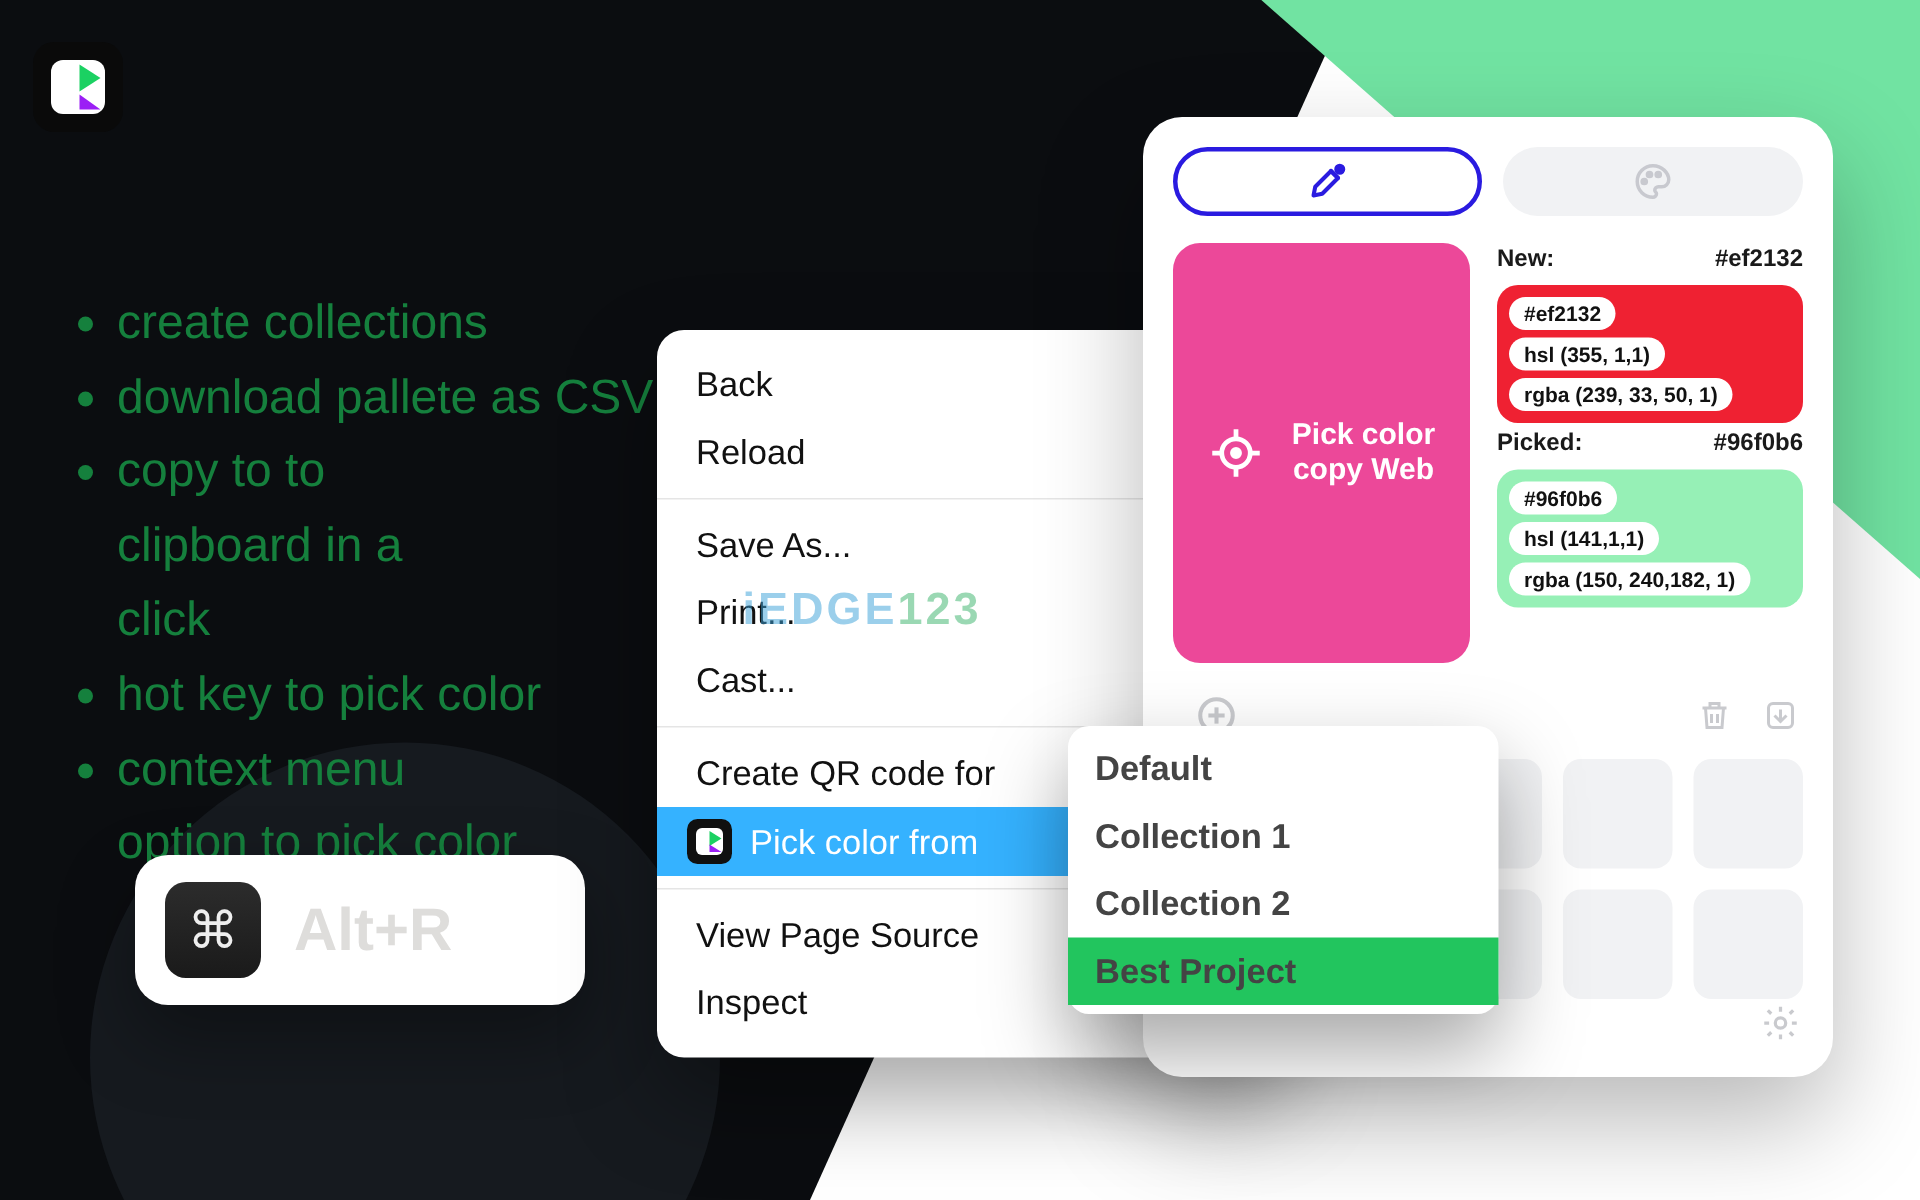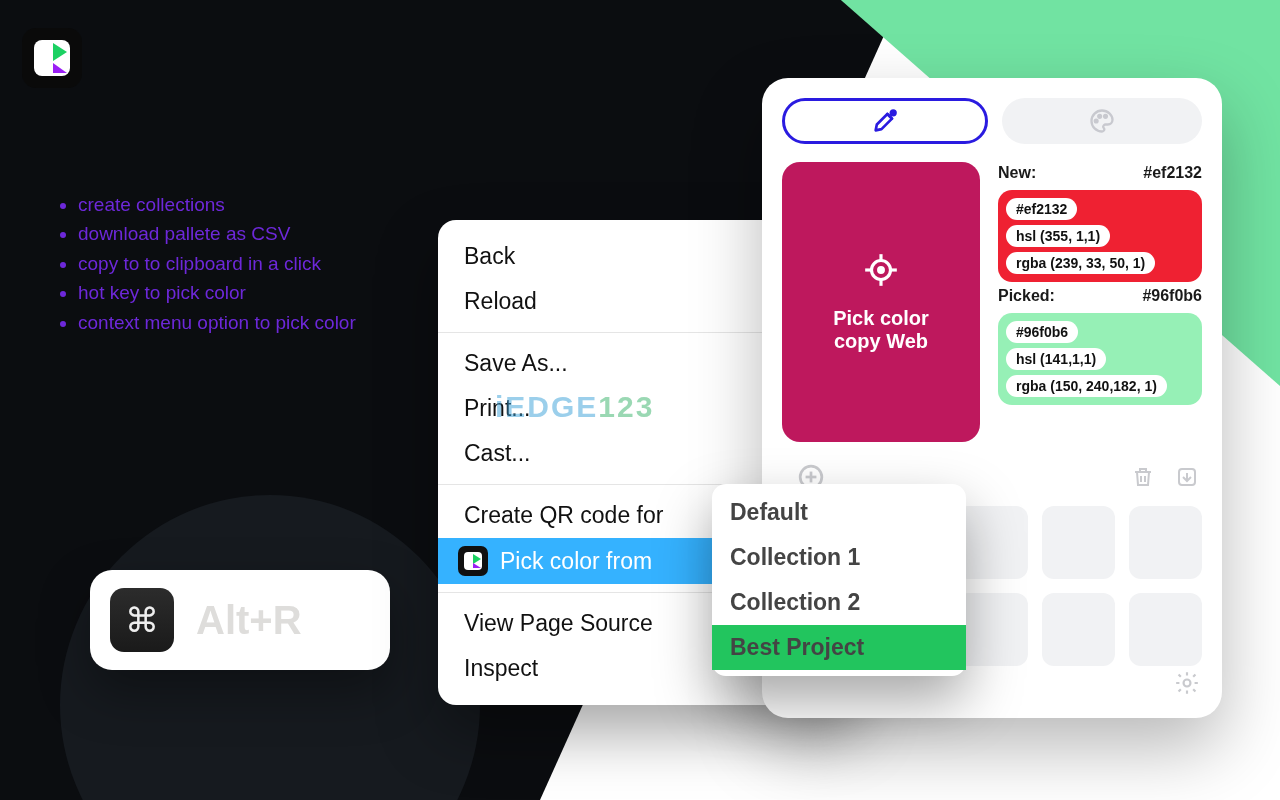--- a/index.html
+++ b/index.html
@@ -38,7 +38,7 @@
   .logo-sub{ font-size:14px; font-weight:600; color:#d8d8d8; }
 
   
-  .features { position:absolute; left:50px; top:190px; color:#6d28d9; font-size:19px; line-height:1.55; }
+  .features { position:absolute; left:50px; top:190px; color:#15803d; font-size:32px; line-height:1.55; }
   .features ul { list-style: disc; padding-left:28px;}
 
   

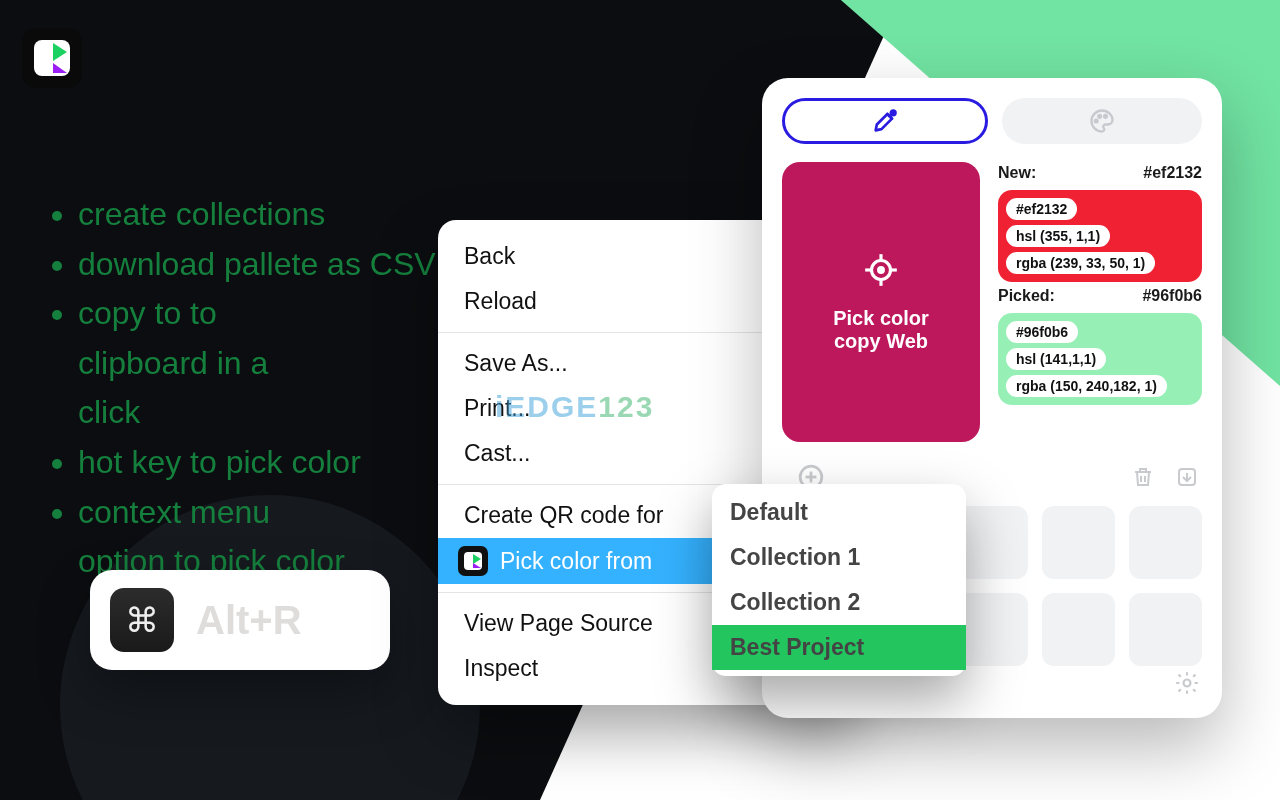--- a/index.html
+++ b/index.html
@@ -87,8 +87,8 @@
 
   .mid{ display:flex; gap:18px;}
   .pick-btn{
-    width:198px; height:280px; background:#be185d; border-radius:18px;
-    color:#fff; display:flex; flex-direction:column; align-items:center; justify-content:center; gap:18px;
+    width:198px; height:280px; background:#ec4899; border-radius:18px;
+    color:#fff; display:flex; align-items:center; justify-content:center; gap:18px;
     font-weight:800; font-size:20px; text-align:center; cursor:pointer;
   }
   .pick-btn .t2{font-size:20px;}

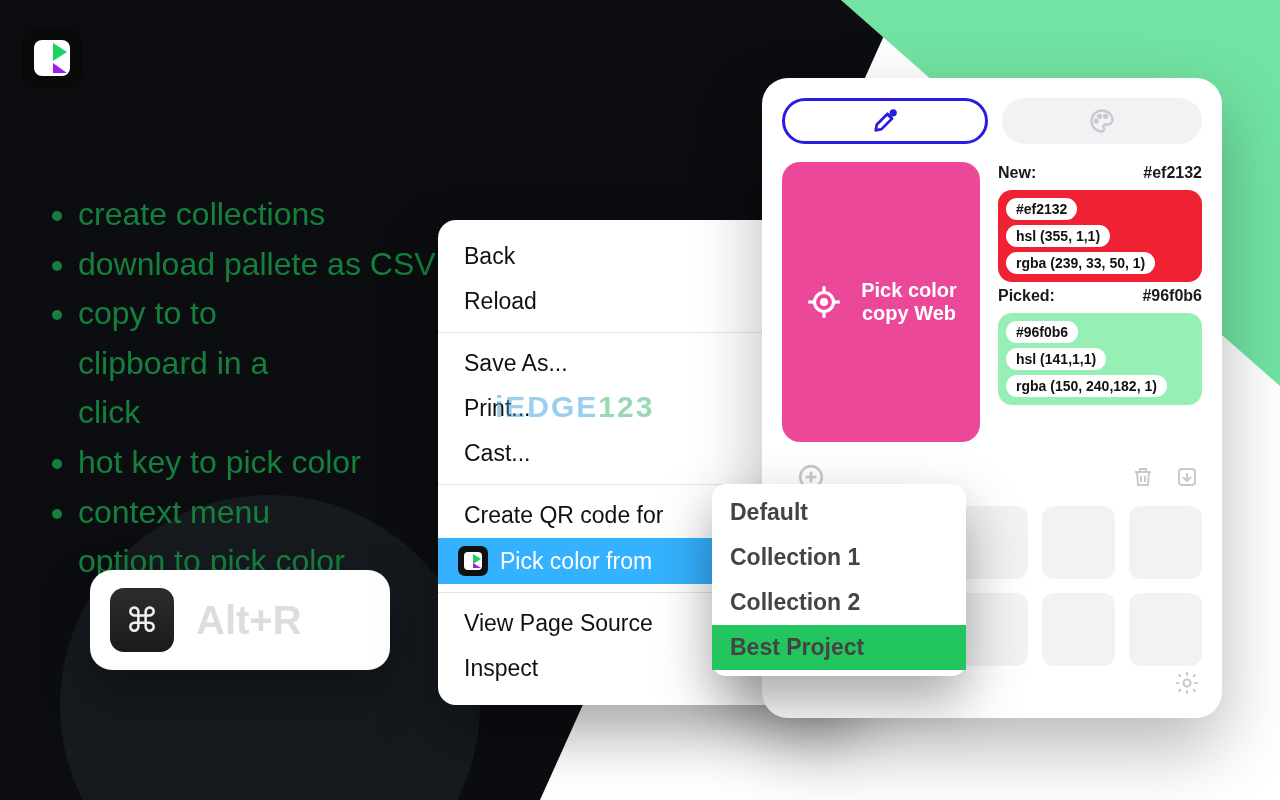--- a/index.html
+++ b/index.html
@@ -66,7 +66,7 @@
 
   
   .dd{
-    position:absolute; left:712px; top:484px; width:254px;
+    position:absolute; left:712px; top:484px; width:287px;
     background:#fff; border-radius:14px; box-shadow:0 25px 55px rgba(0,0,0,.35);
     padding:6px 0; z-index:5;
   }

